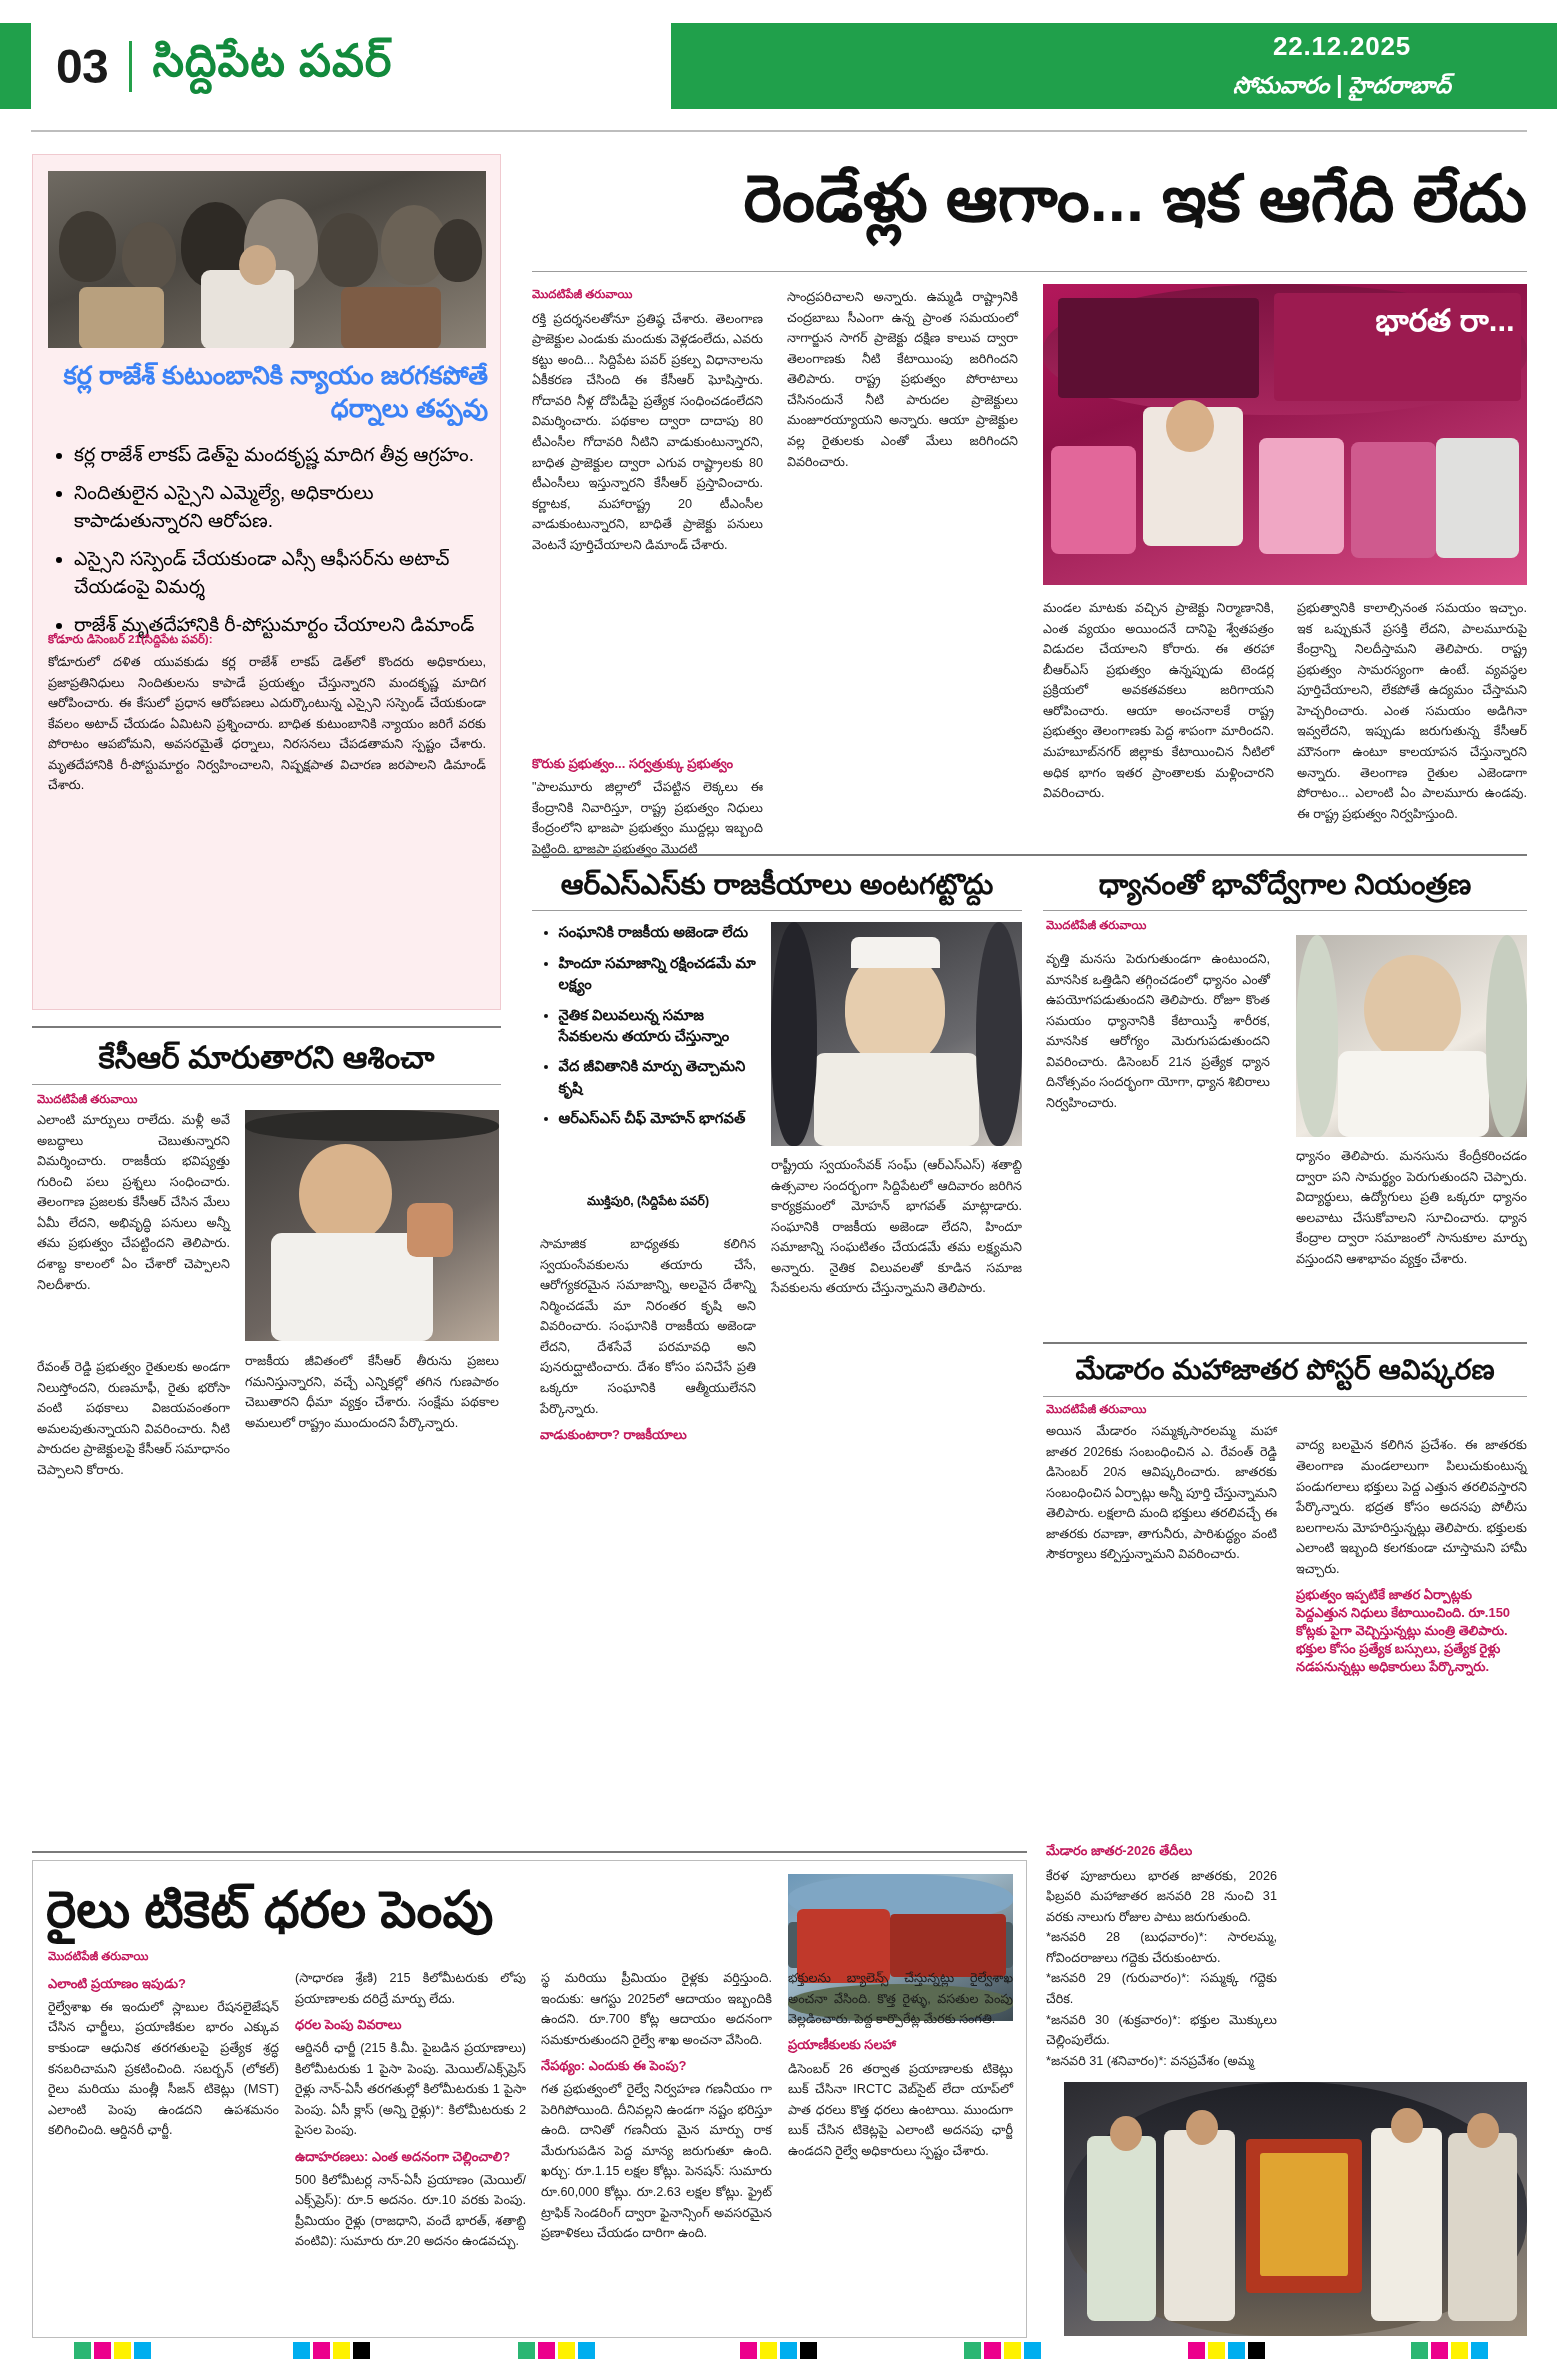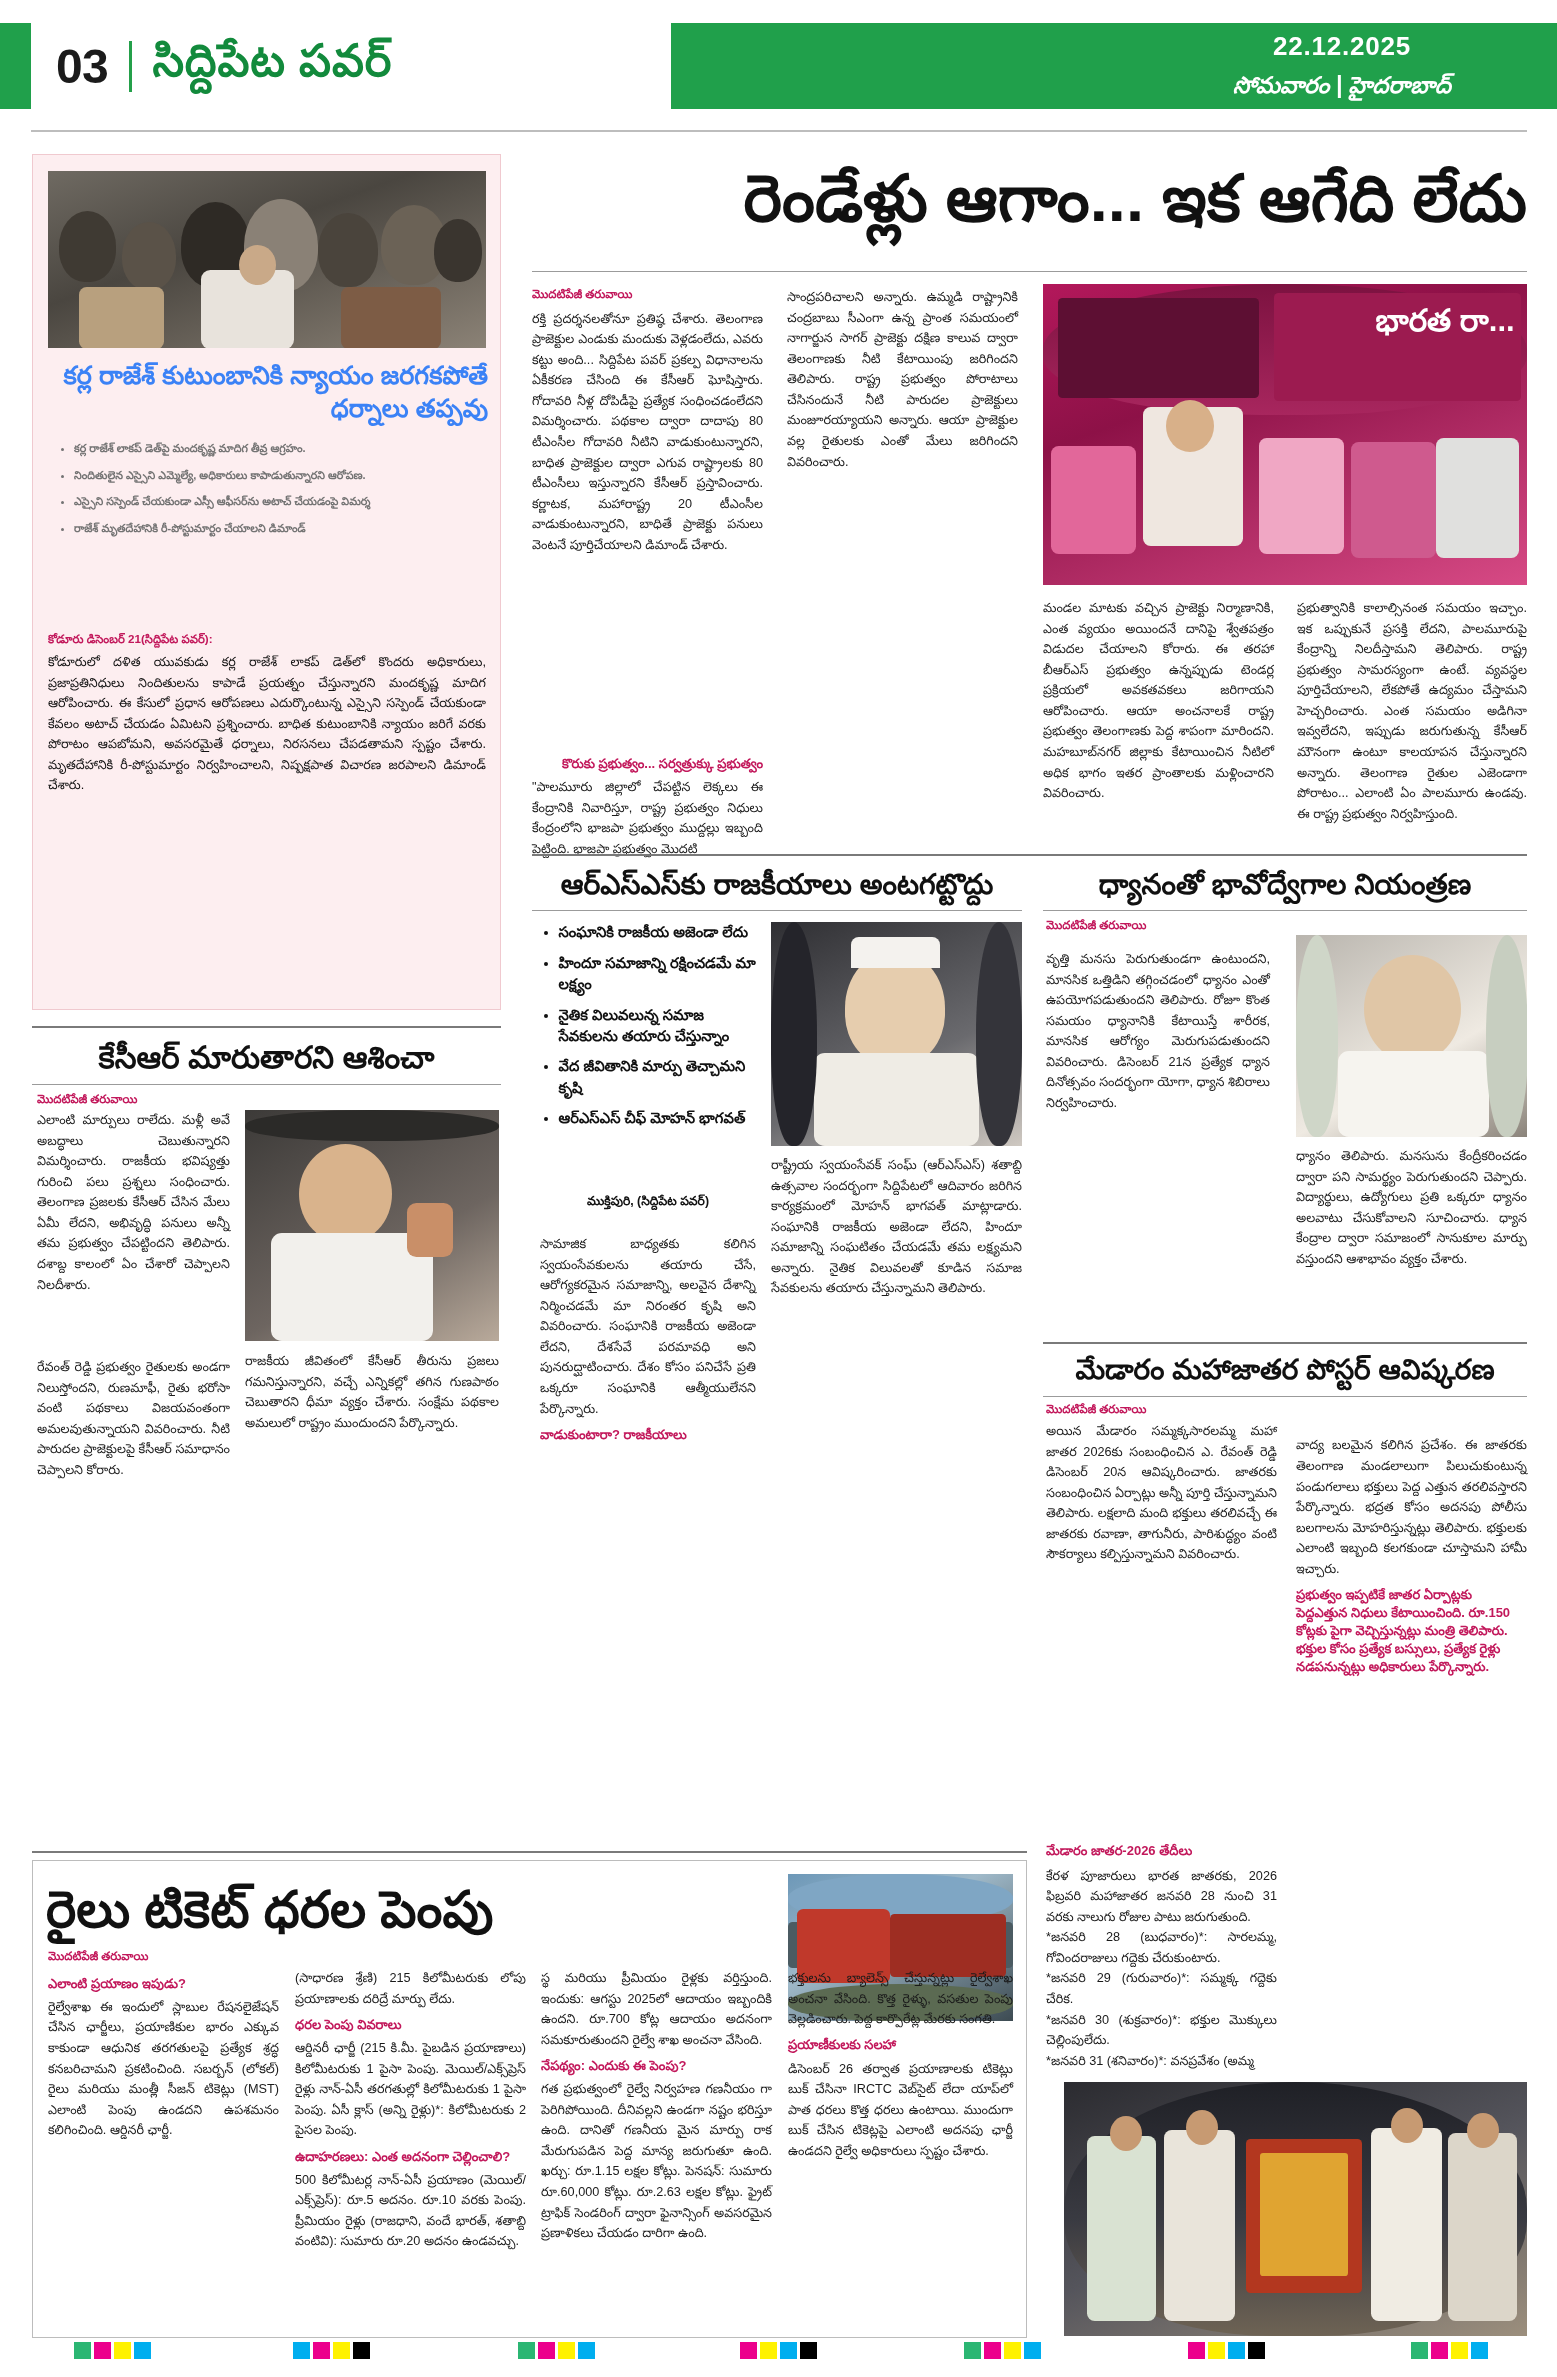--- a/index.html
+++ b/index.html
@@ -67,7 +67,7 @@
     position:absolute; left:54px; top:441px; width:429px;
   }
   .bullets li {
-    font-size:11px; line-height:1.45; font-weight:700; margin-bottom:10.8px; color:#737373;
+    font-size:19px; line-height:1.45; font-weight:400; margin-bottom:10.8px; color:#000000;
   }
   .bullets { padding-left:20px; margin:0; }
   .leftbox-text {

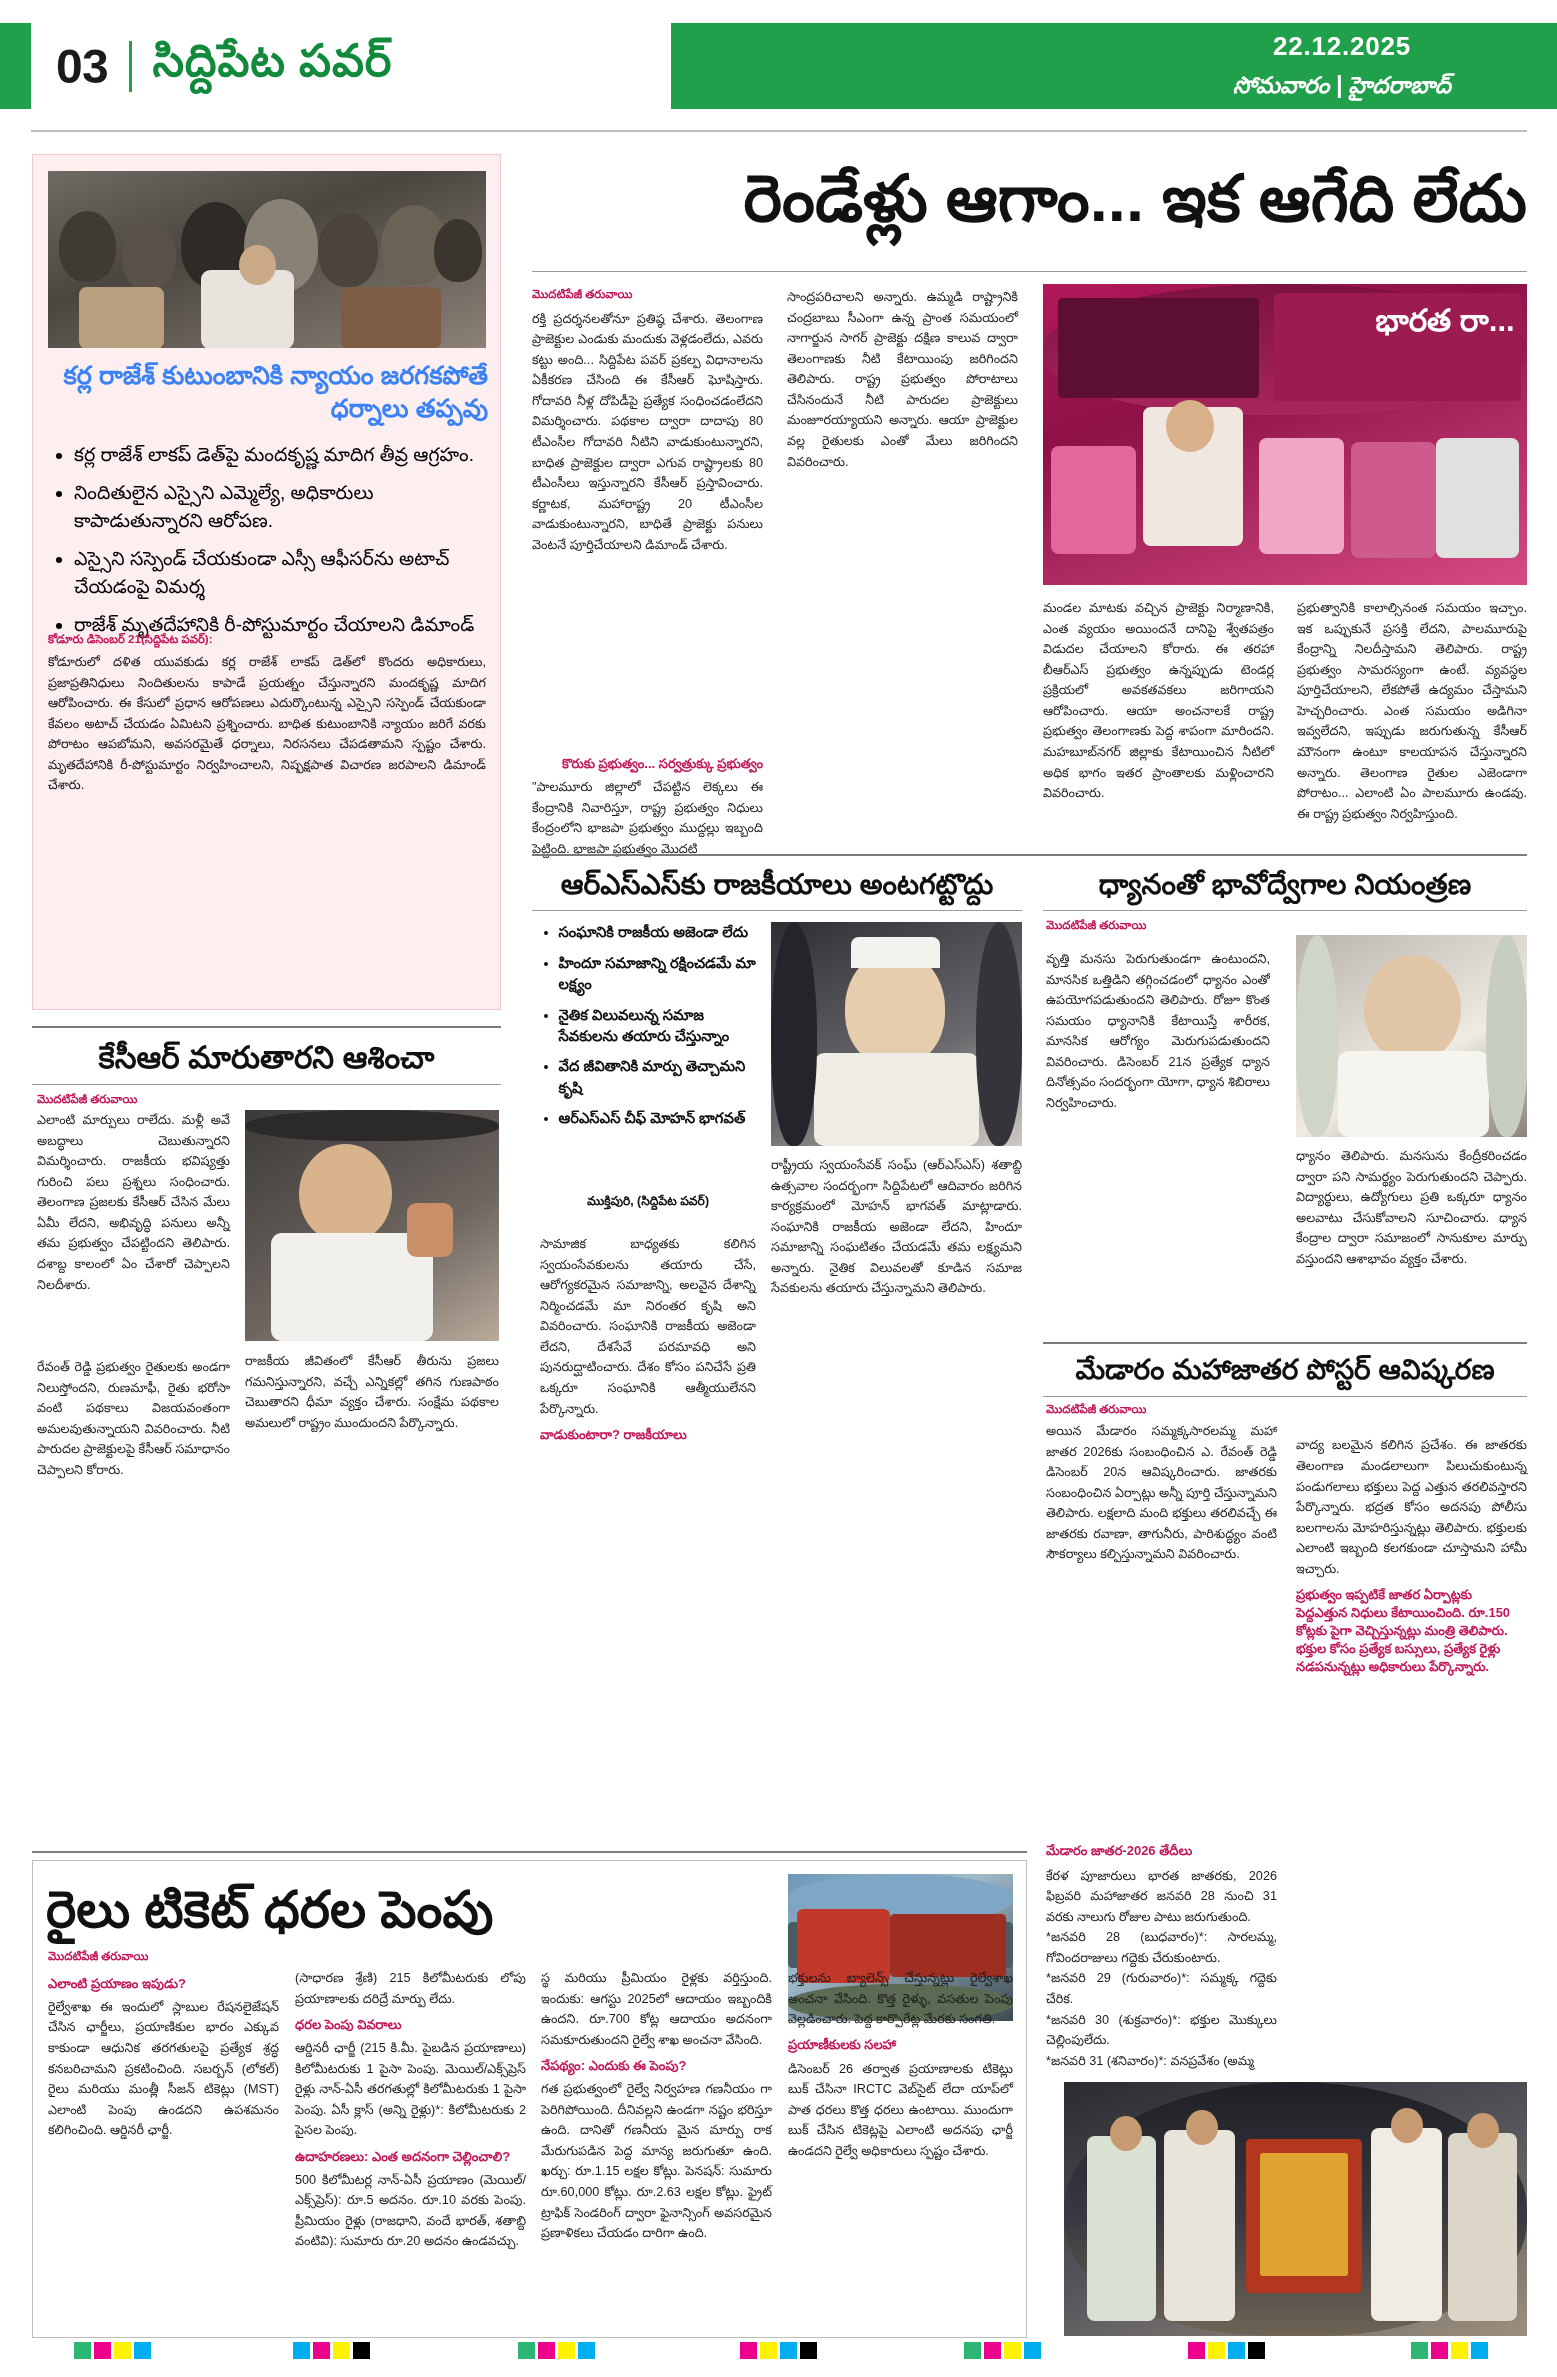--- a/index.html
+++ b/index.html
@@ -275,7 +275,7 @@
 <div class="c4 body-col tel">ప్రభుత్వానికి కాలాల్సినంత సమయం ఇచ్చాం. ఇక ఒప్పుకునే ప్రసక్తి లేదని, పాలమూరుపై కేంద్రాన్ని నిలదీస్తామని తెలిపారు. రాష్ట్ర ప్రభుత్వం సామరస్యంగా ఉంటే. వ్యవస్థల పూర్తిచేయాలని, లేకపోతే ఉద్యమం చేస్తామని హెచ్చరించారు. ఎంత సమయం అడిగినా ఇవ్వలేదని, ఇప్పుడు జరుగుతున్న కేసీఆర్ మౌనంగా ఉంటూ కాలయాపన చేస్తున్నారని అన్నారు. తెలంగాణ రైతుల ఎజెండాగా పోరాటం... ఎలాంటి ఏం పాలమూరు ఉండవు. ఈ రాష్ట్ర ప్రభుత్వం నిర్వహిస్తుంది.</div>
 
 <div style="position:absolute;left:532px;top:756px;width:231px;">
-  <div class="tel" style="font-size:13px;font-weight:700;color:#c2185b;margin-bottom:3.1px;text-align:right;">కొరుకు ప్రభుత్వం... సర్వత్రుక్కు ప్రభుత్వం</div>
+  <div class="tel" style="font-size:13px;font-weight:700;color:#c2185b;margin-bottom:3.1px;">కొరుకు ప్రభుత్వం... సర్వత్రుక్కు ప్రభుత్వం</div>
   <div class="body-col tel">"పాలమూరు జిల్లాలో చేపట్టిన లెక్కలు ఈ కేంద్రానికి నివారిస్తూ, రాష్ట్ర ప్రభుత్వం నిధులు కేంద్రంలోని భాజపా ప్రభుత్వం ముద్దల్లు ఇబ్బంది పెట్టింది. భాజపా ప్రభుత్వం మెుదటి</div>
 </div>
 

